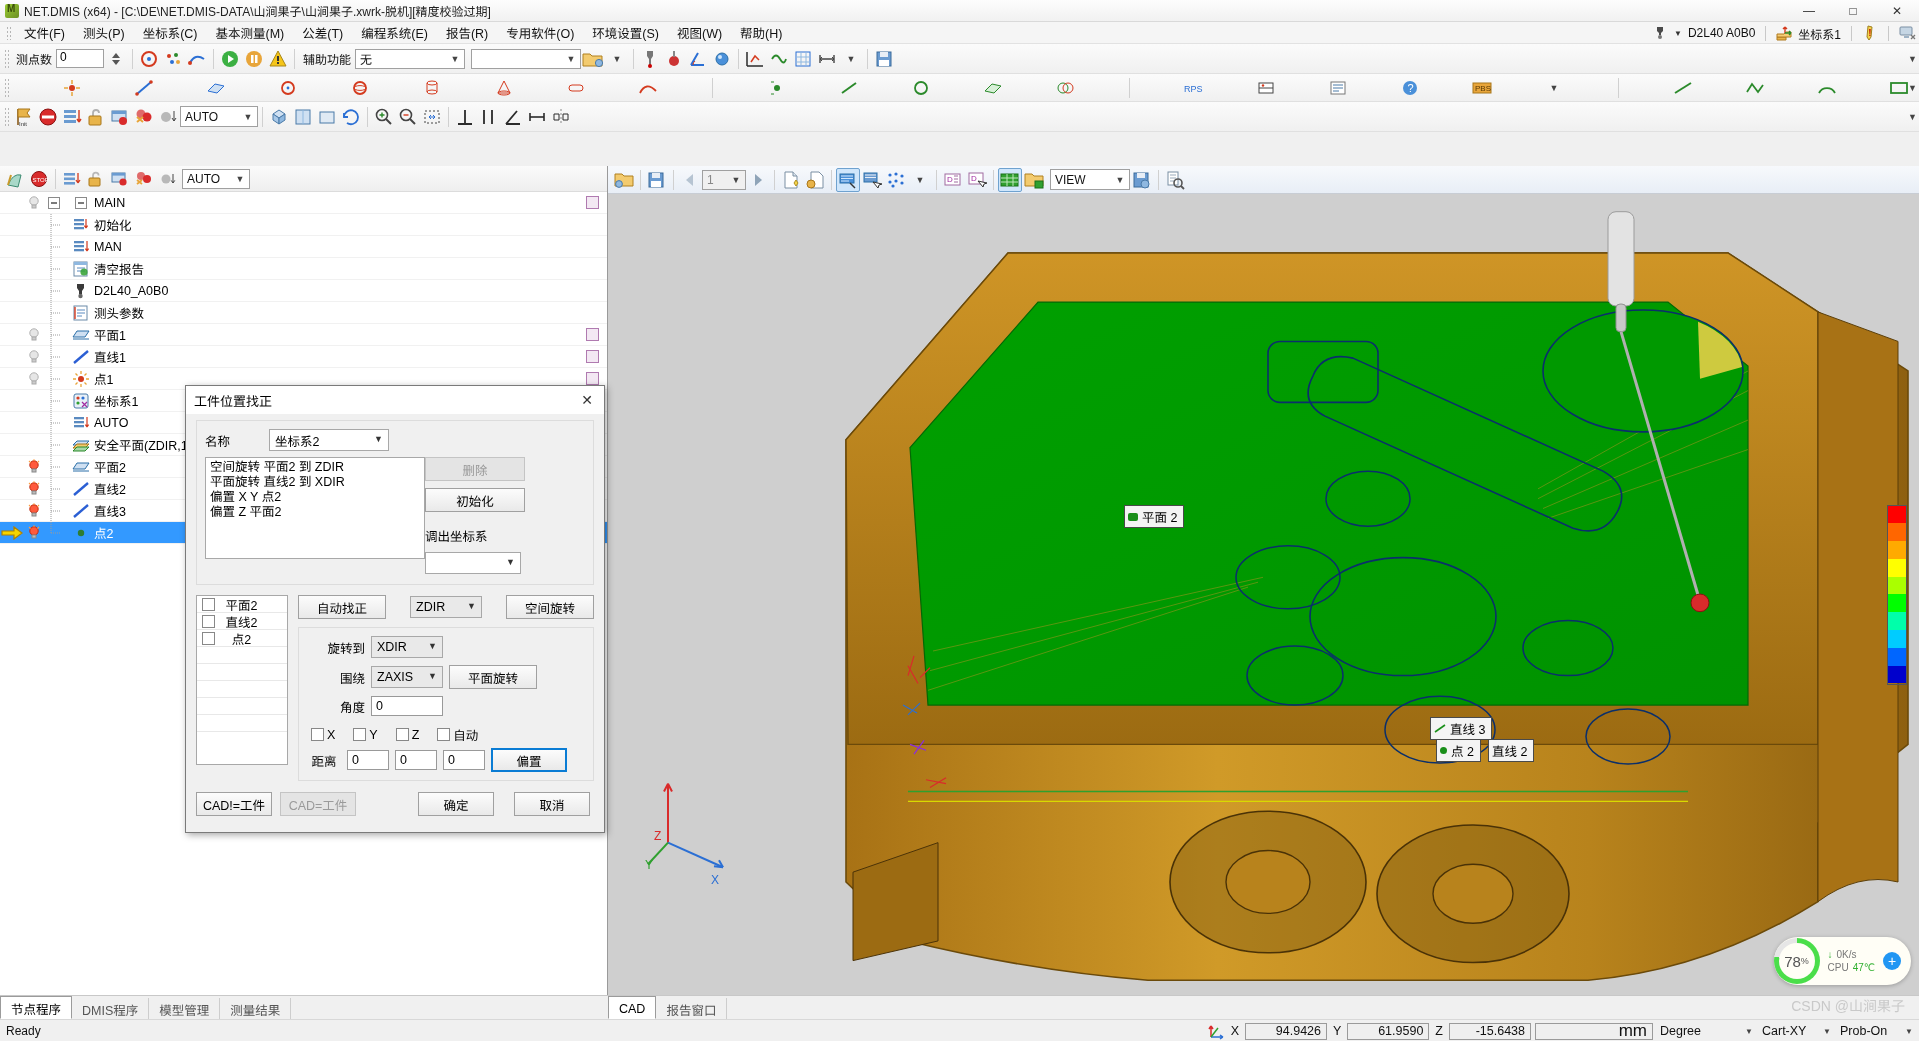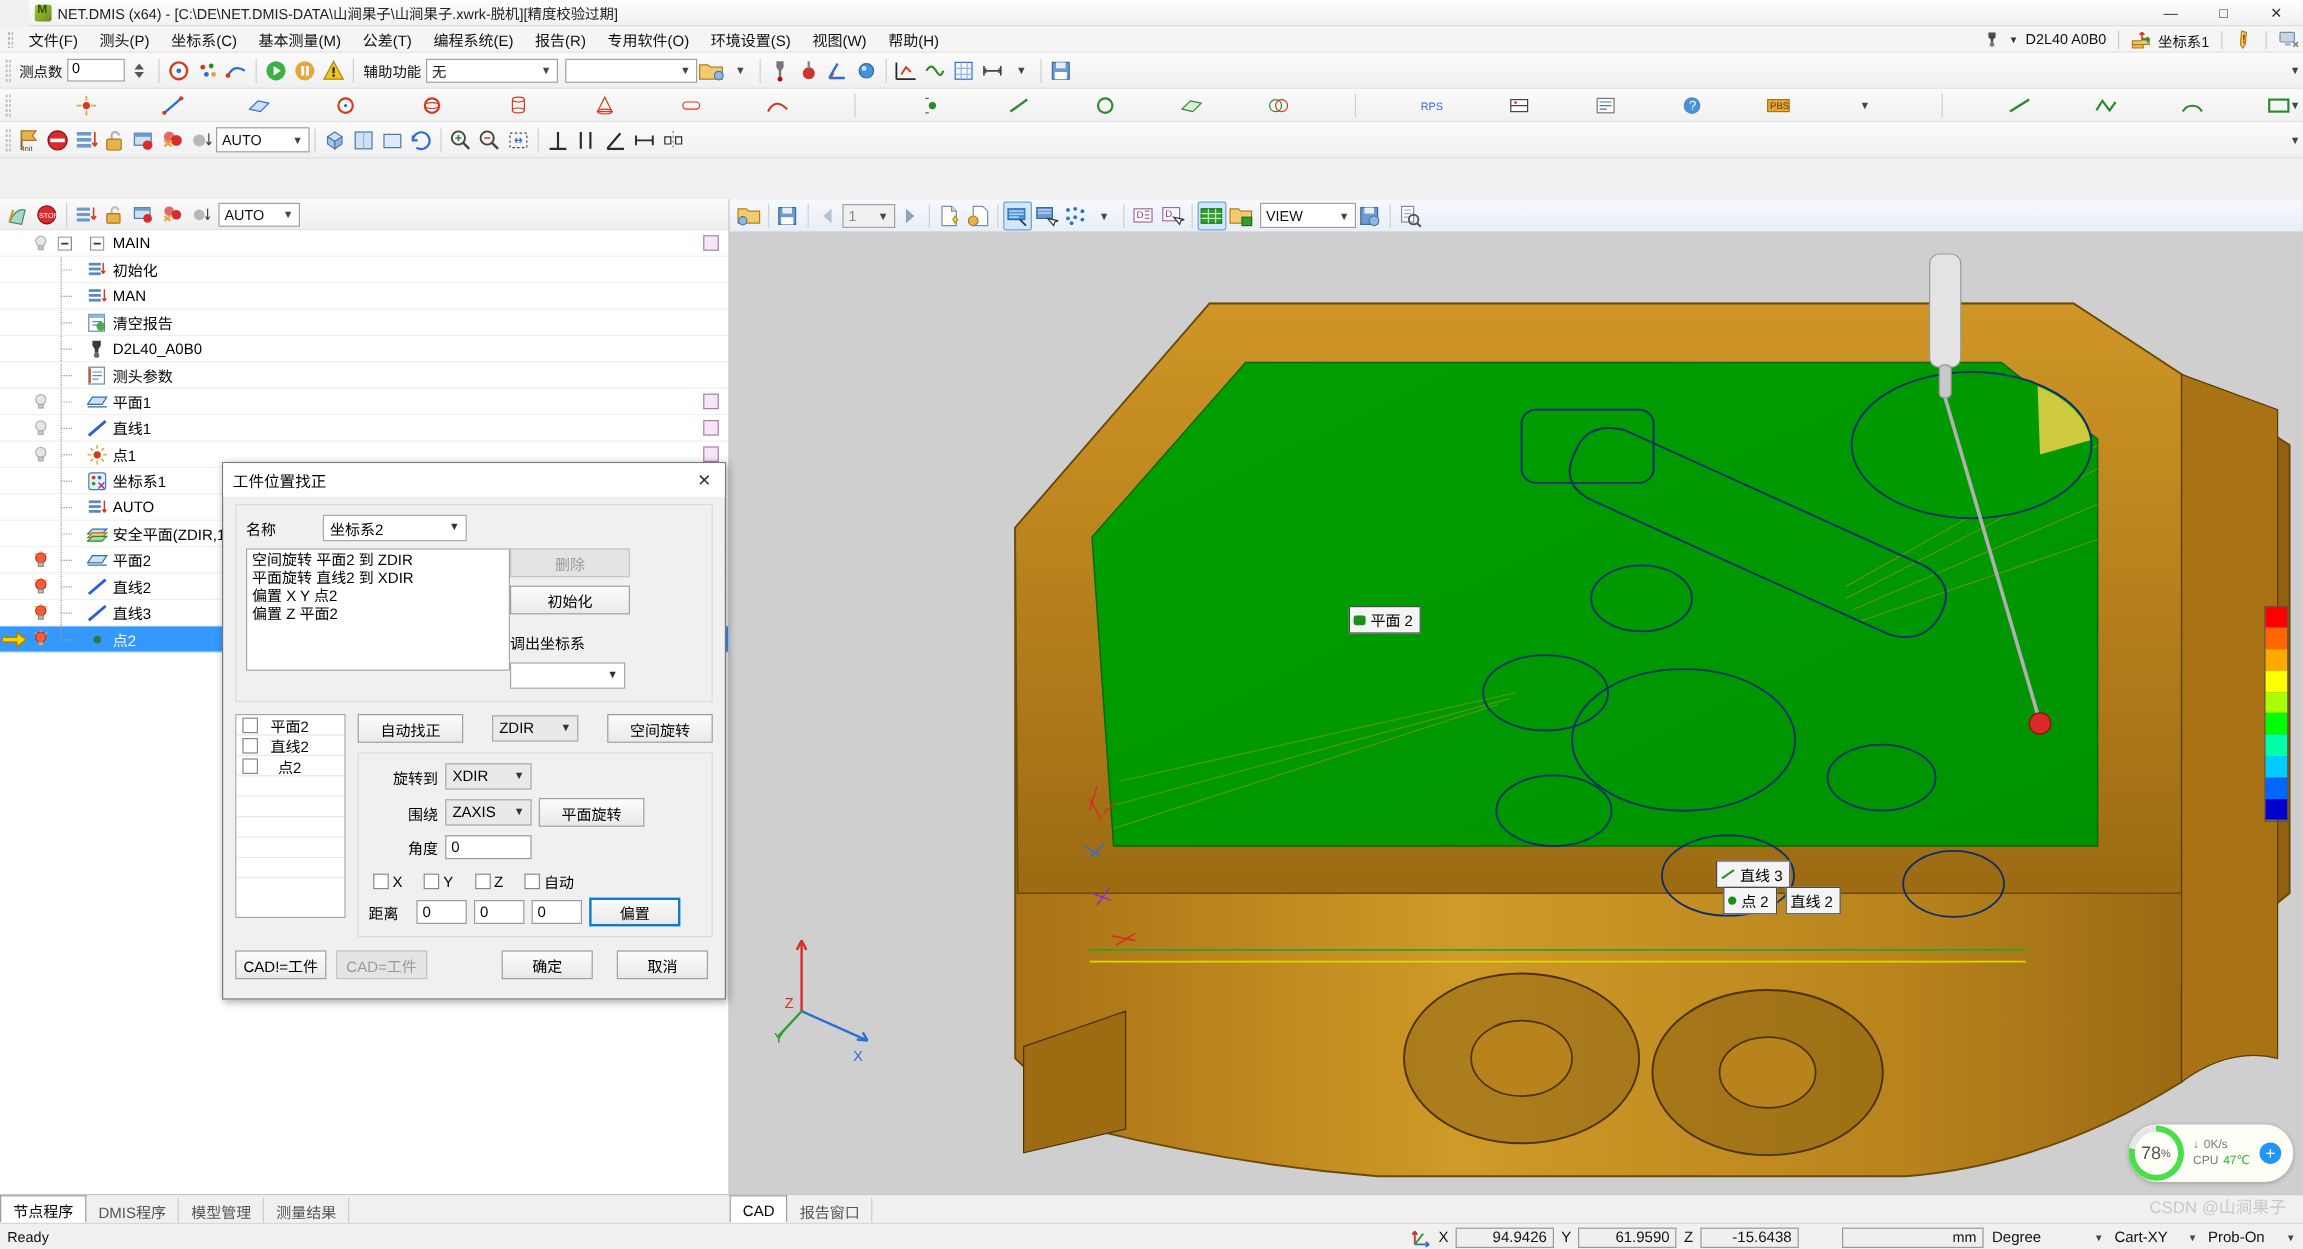--- a/index.html
+++ b/index.html
@@ -21,7 +21,6 @@
     border-bottom: 1px solid #d9d9d9;
     display: flex; align-items: center; padding-left: 5px;
     position: relative;
-    margin-left: 24px;
   }
   .titlebar .app-icon {
     width: 14px; height: 14px; margin-right: 5px; position: relative;

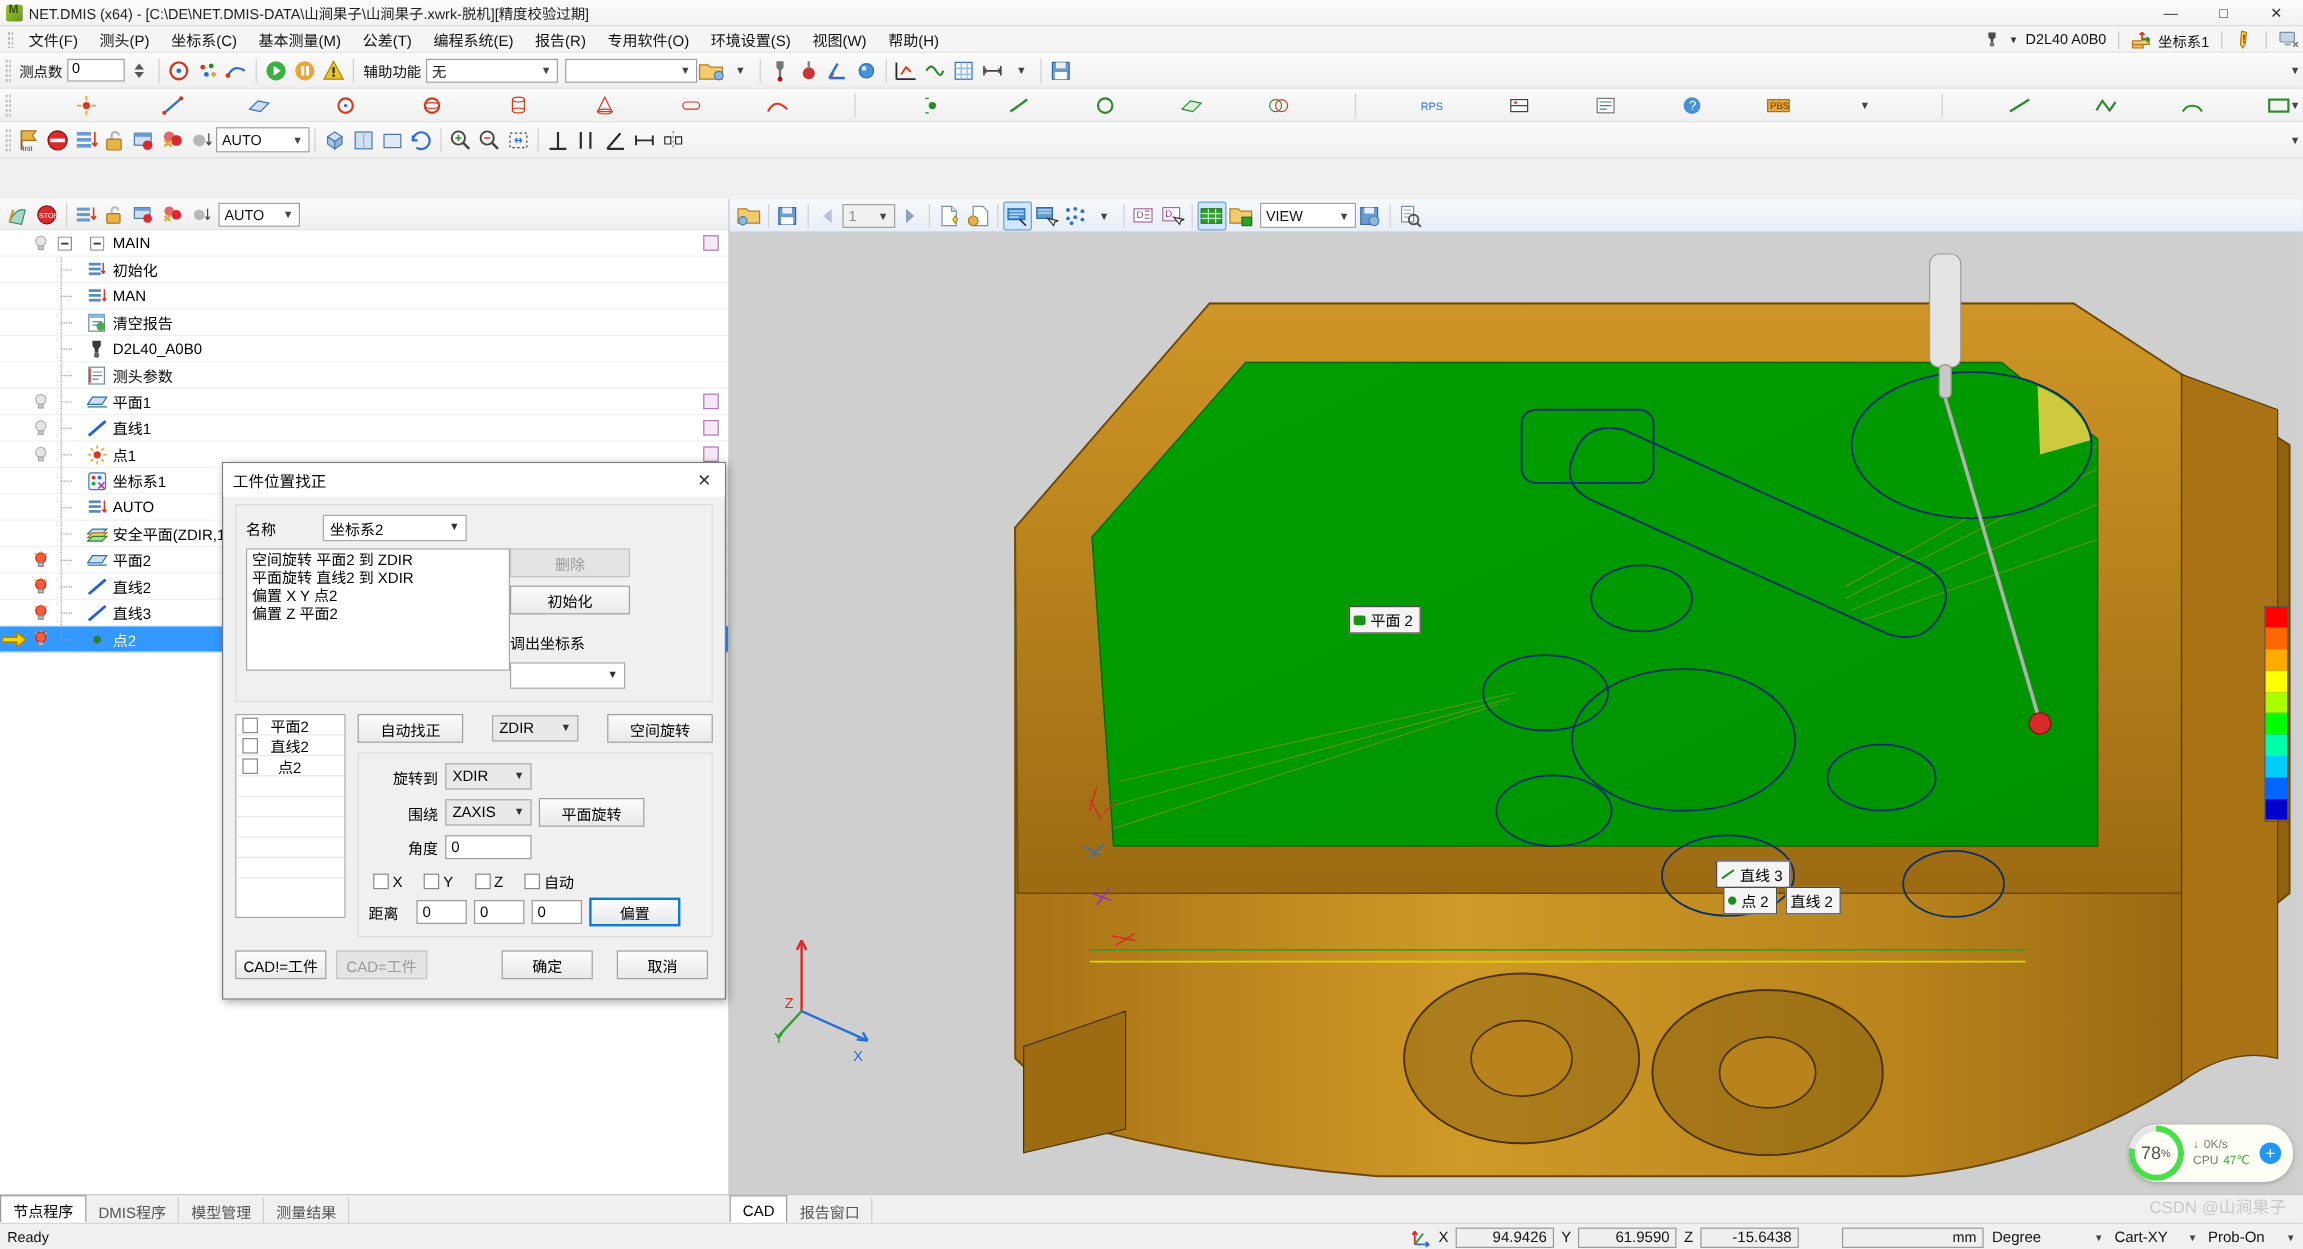--- a/index.html
+++ b/index.html
@@ -1492,7 +1492,7 @@
             </div>
 
             <div class="row" style="gap:6px;">
-              <div class="lbl" style="width:34px; text-align:left">距离</div>
+              <div class="lbl" style="width:34px; text-align:center">距离</div>
               <div class="numinput" style="width:42px">0</div>
               <div class="numinput" style="width:42px">0</div>
               <div class="numinput" style="width:42px">0</div>

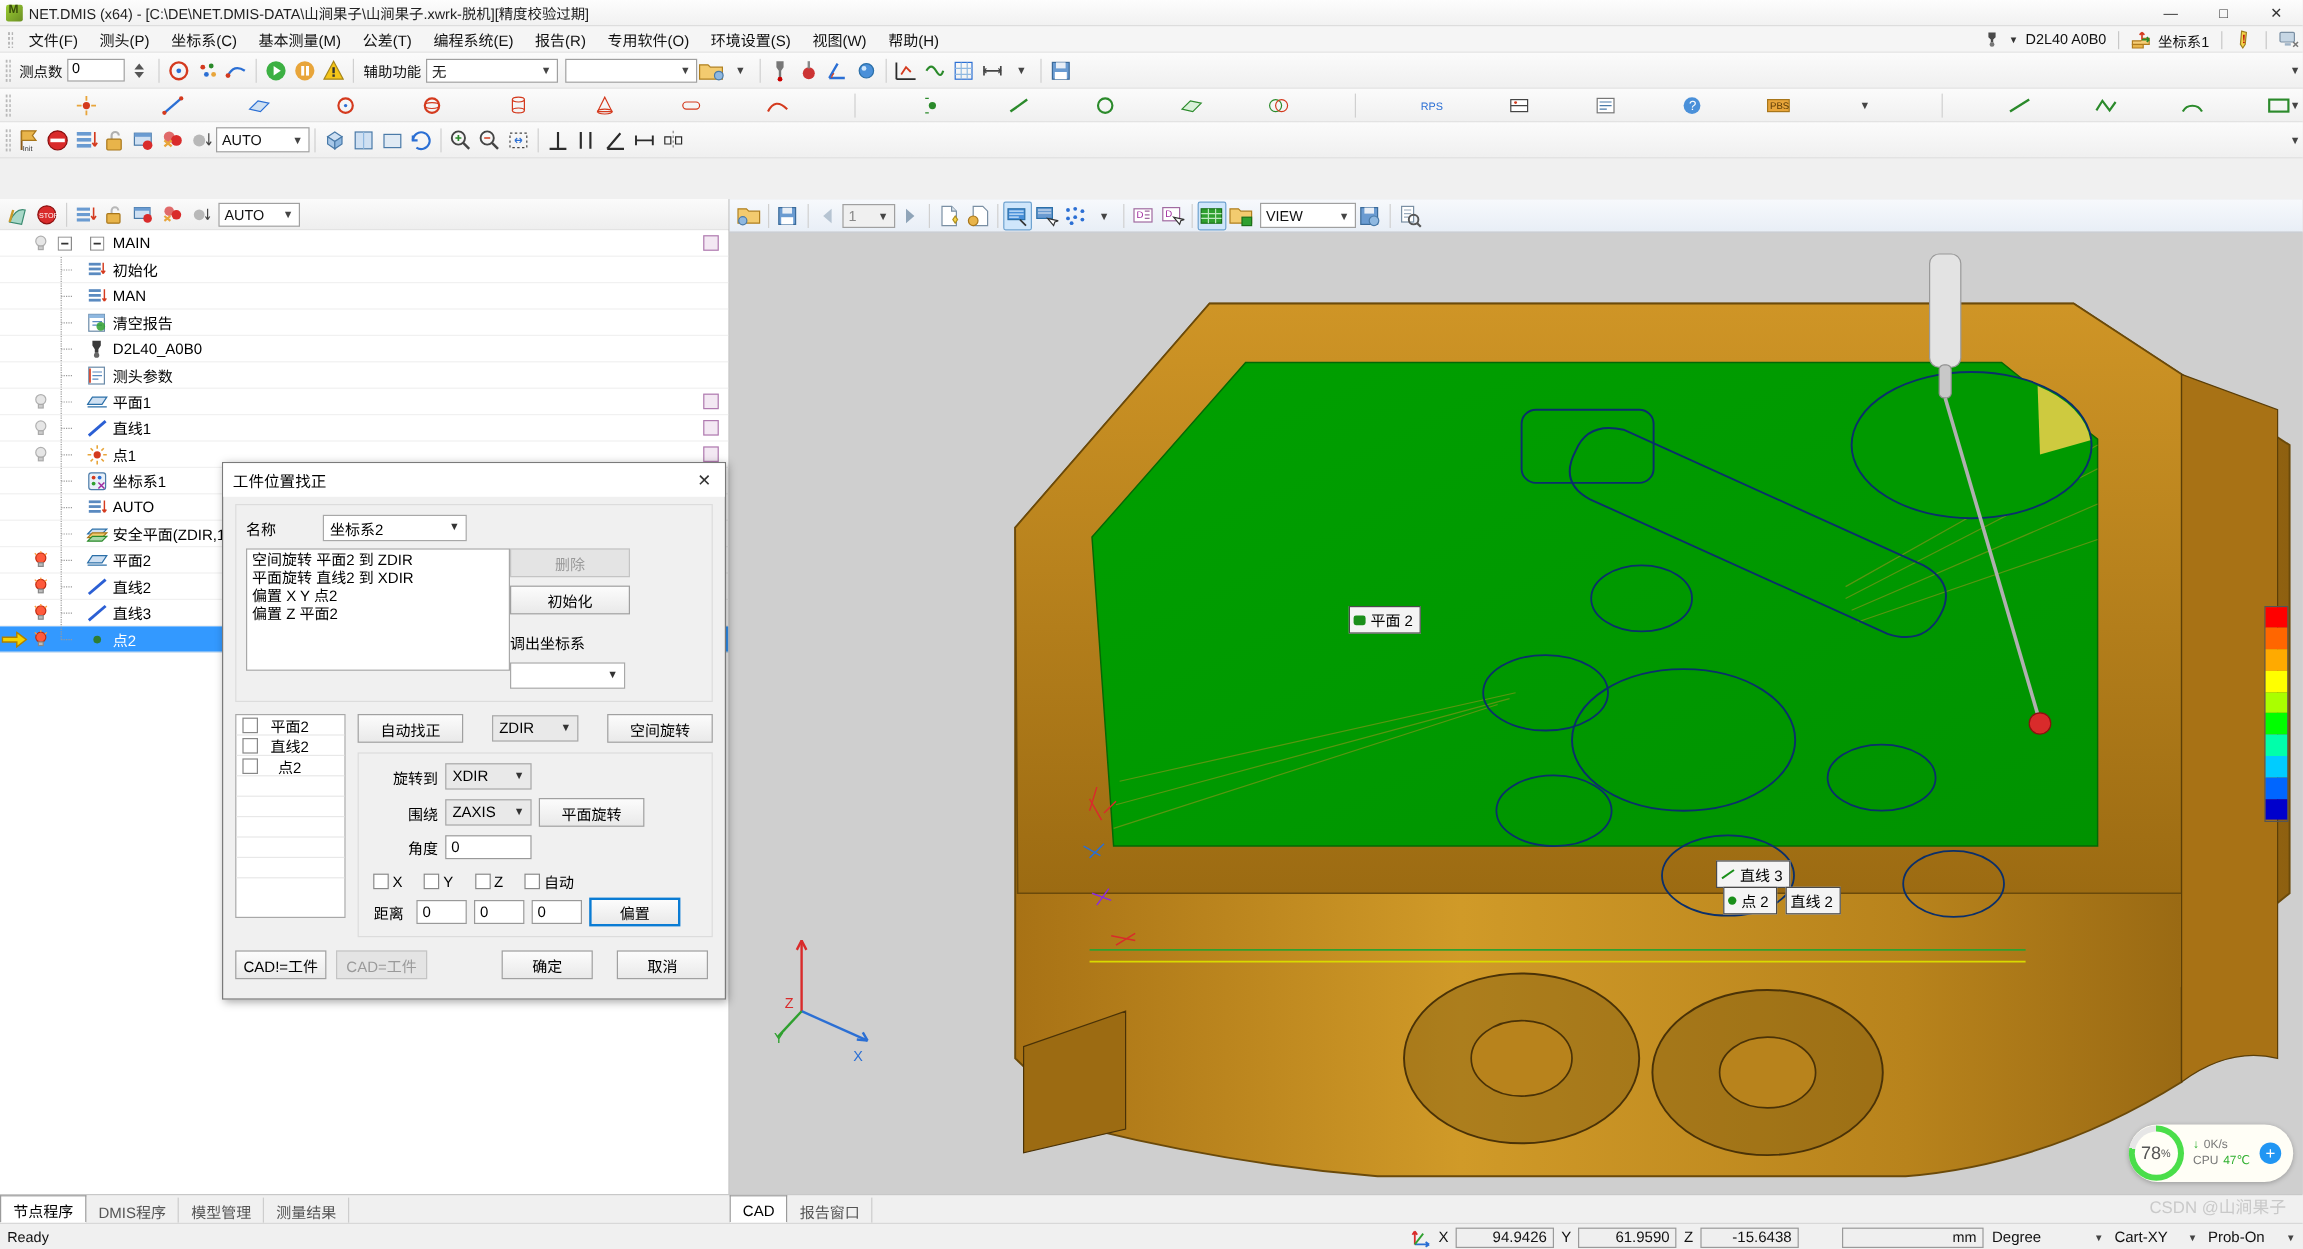--- a/index.html
+++ b/index.html
@@ -158,7 +158,7 @@
      display: flex; align-items: center; justify-content: flex-end; padding: 0 5px;
      font-size: 12.5px; font-family: "Liberation Sans", sans-serif; }
   .unitbox { height: 17px; min-width: 118px; border: 1px solid #9a9a9a; background: #efefef;
-     display: flex; align-items: center; justify-content: flex-end; padding: 0 5px; font-size: 12px; margin-left: 32px;}
+     display: flex; align-items: center; justify-content: flex-end; padding: 0 5px; font-size: 17px;}
   .stat-combo { height: 18px; display: flex; align-items: center; font-size: 12.5px;
      padding: 0 2px 0 3px; }
   .stat-combo .arw { font-size: 8px; margin-left: 6px; color: #444; }

